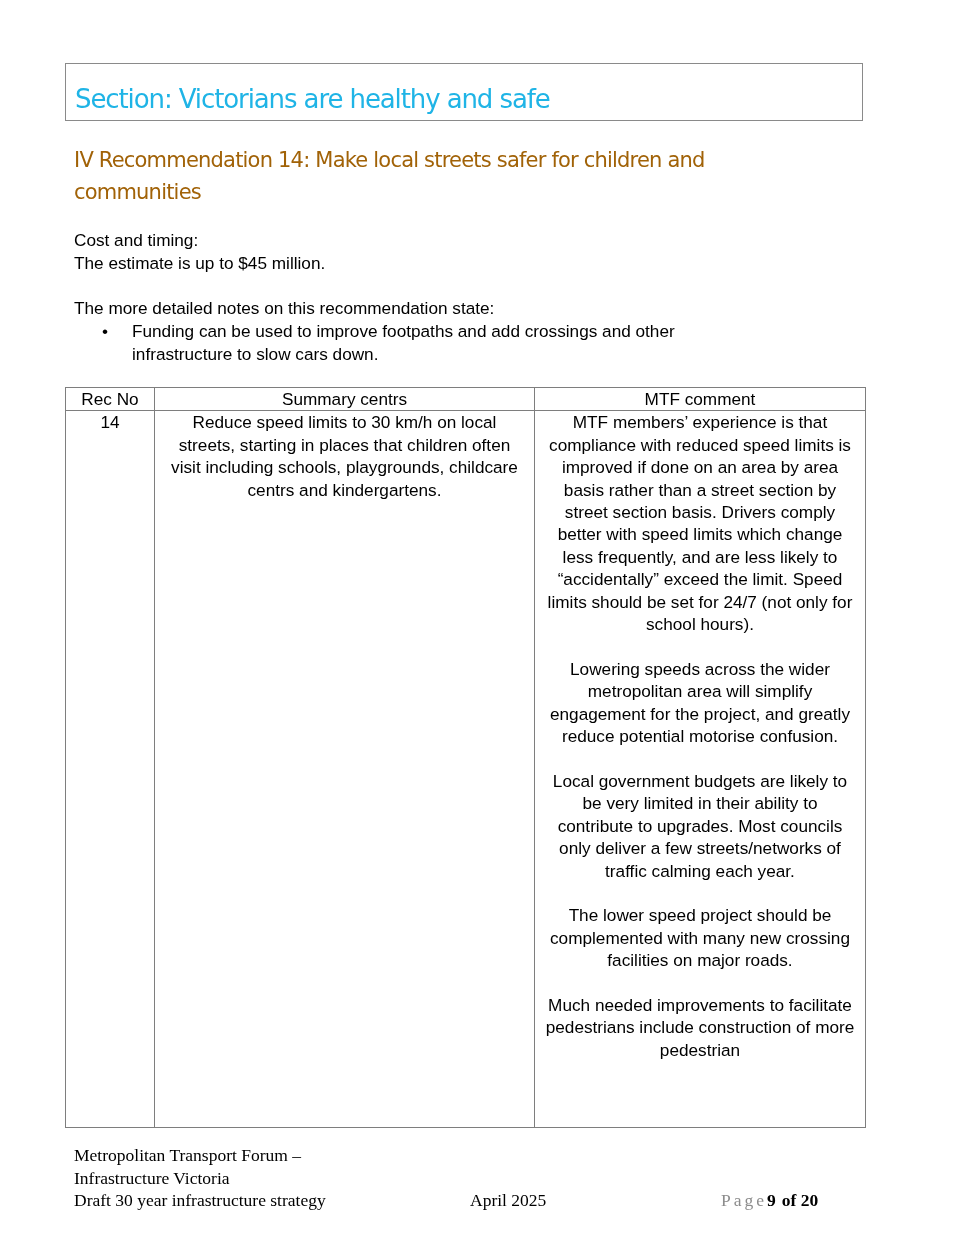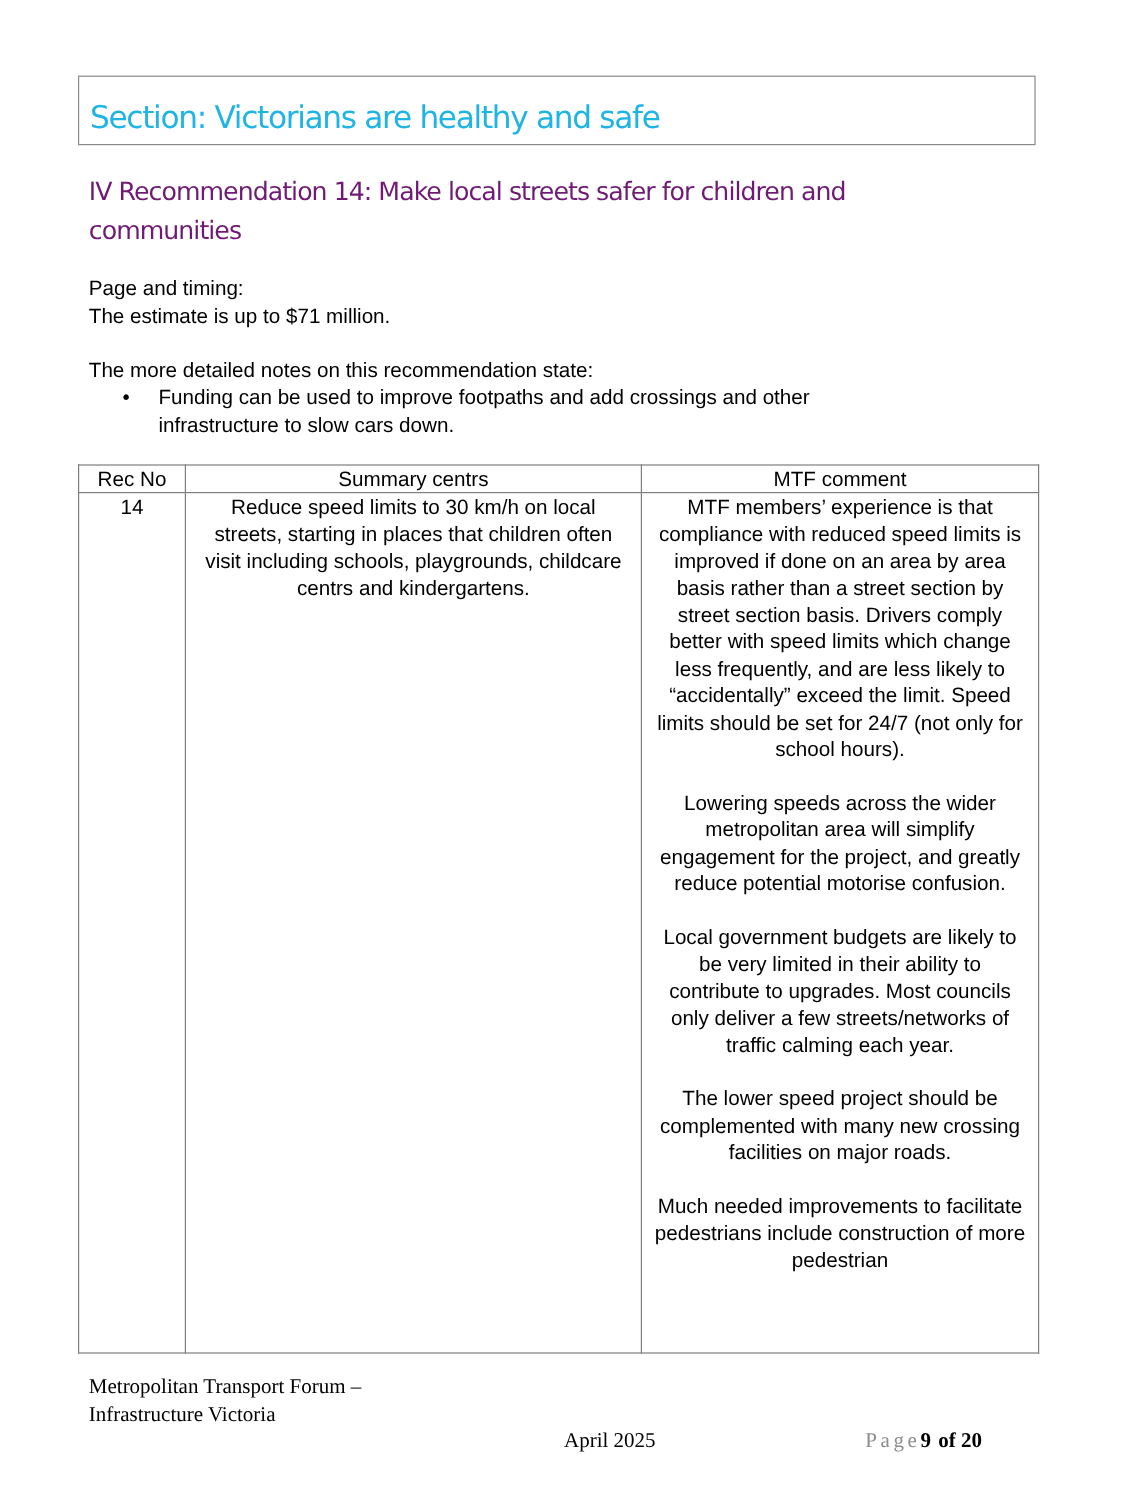--- a/index.html
+++ b/index.html
@@ -19,7 +19,7 @@
     .rec-heading {
       position: absolute; left: 74px; top: 144px; width: 760px; margin: 0;
       font-family: "DejaVu Sans", sans-serif; font-weight: normal;
-      font-size: 21px; line-height: 32px; letter-spacing: -0.8px; color: #701a75;
+      font-size: 21px; line-height: 32px; letter-spacing: -0.8px; color: #a16207;
     }
     .body-text {
       position: absolute; left: 74px; font-size: 17.2px; line-height: 22.5px; margin: 0;

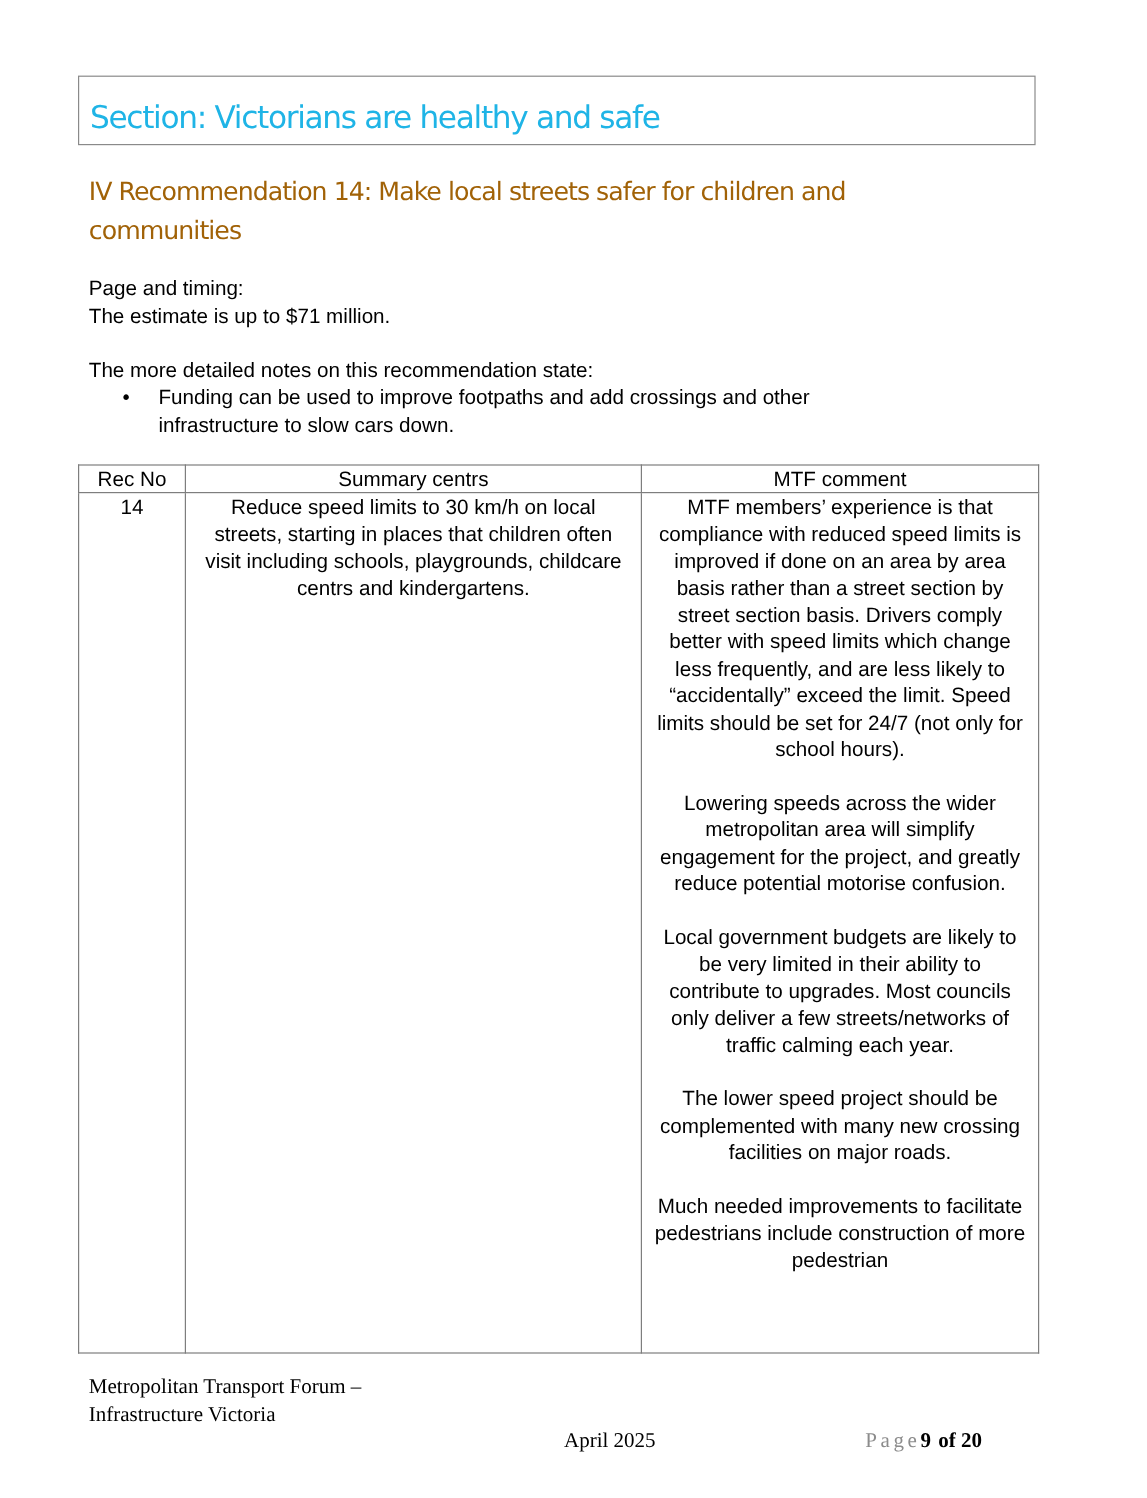--- a/index.html
+++ b/index.html
@@ -70,7 +70,7 @@
 
 <h2 class="rec-heading">IV Recommendation 14: Make local streets safer for children and communities</h2>
 
-<p class="body-text" style="top:229px;">Page and timing:</p>
+<p class="body-text" style="top:229px;">Cost and timing:</p>
 <p class="body-text" style="top:252px;">The estimate is up to $71 million.</p>
 
 <p class="body-text" style="top:297px;">The more detailed notes on this recommendation state:</p>

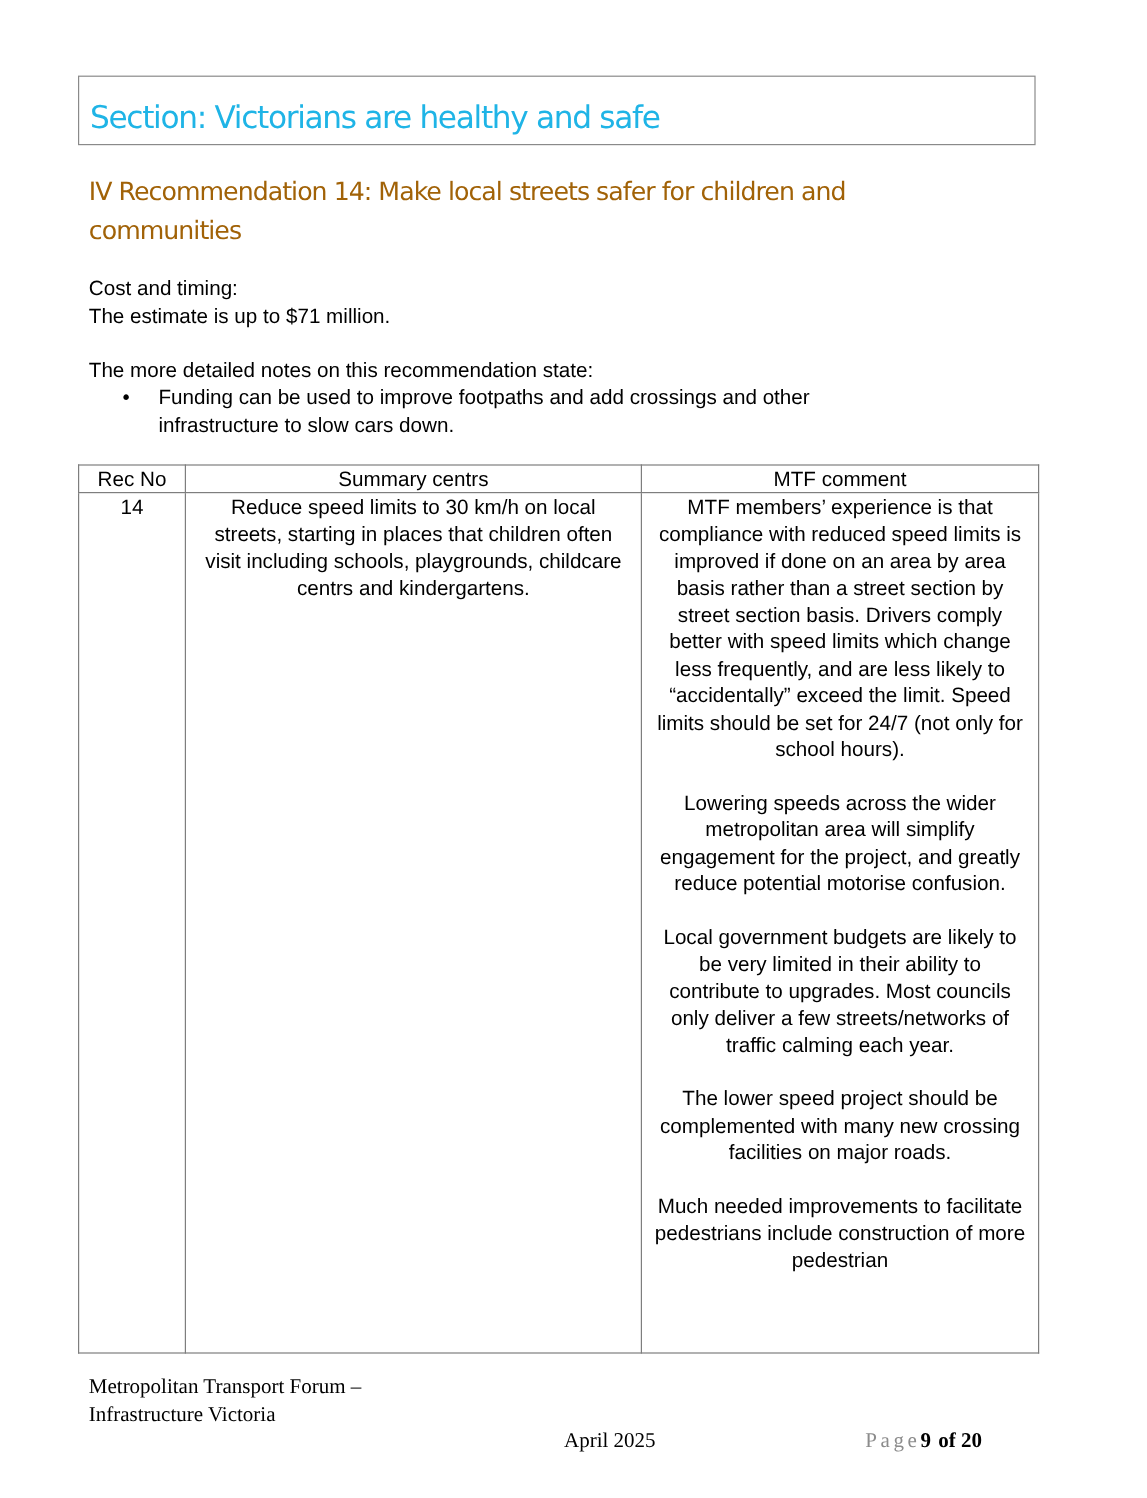--- a/index.html
+++ b/index.html
@@ -71,7 +71,7 @@
 <h2 class="rec-heading">IV Recommendation 14: Make local streets safer for children and communities</h2>
 
 <p class="body-text" style="top:229px;">Cost and timing:</p>
-<p class="body-text" style="top:252px;">The estimate is up to $71 million.</p>
+<p class="body-text" style="top:252px;">The estimate is up to $45 million.</p>
 
 <p class="body-text" style="top:297px;">The more detailed notes on this recommendation state:</p>
 <ul class="bullet-list">

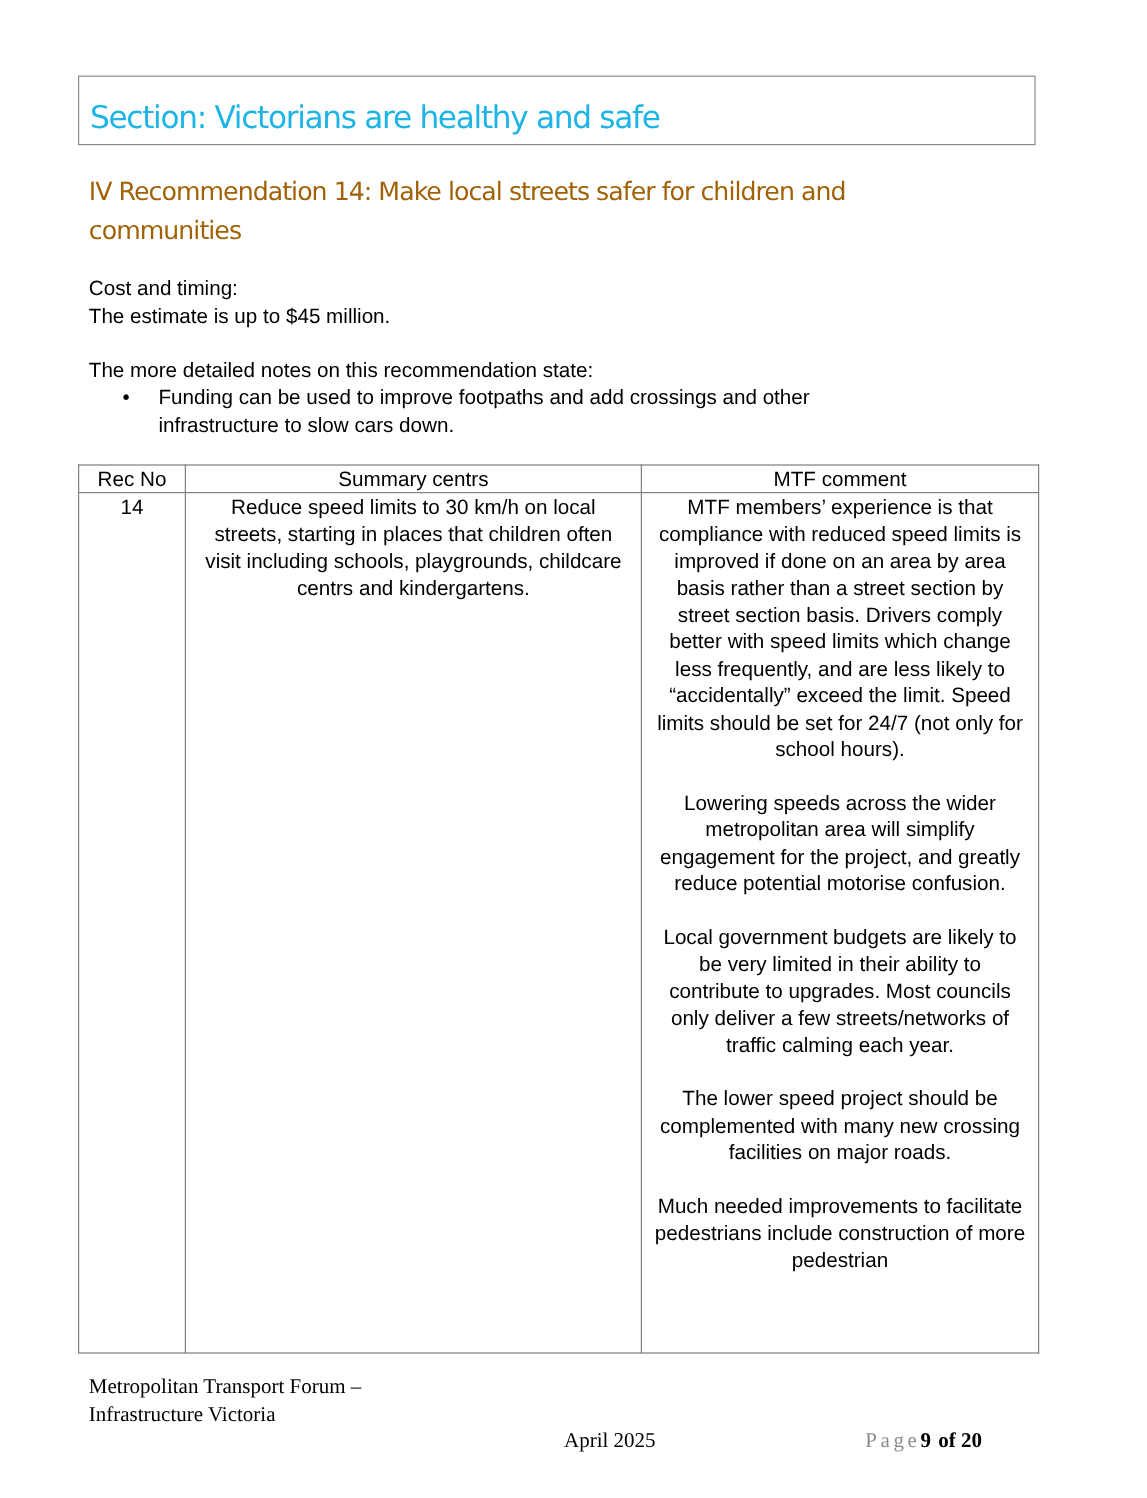--- a/index.html
+++ b/index.html
@@ -114,6 +114,7 @@
 <div class="footer">
   <div class="footer-line">Metropolitan Transport Forum –</div>
   <div class="footer-line">Infrastructure Victoria</div>
+  <div class="footer-line">Draft 30 year infrastructure strategy</div>
   <div class="footer-date">April 2025</div>
   <div class="footer-page">
     <span class="page-word">Page</span><span class="page-num">9</span><span class="page-of">of 20</span>

